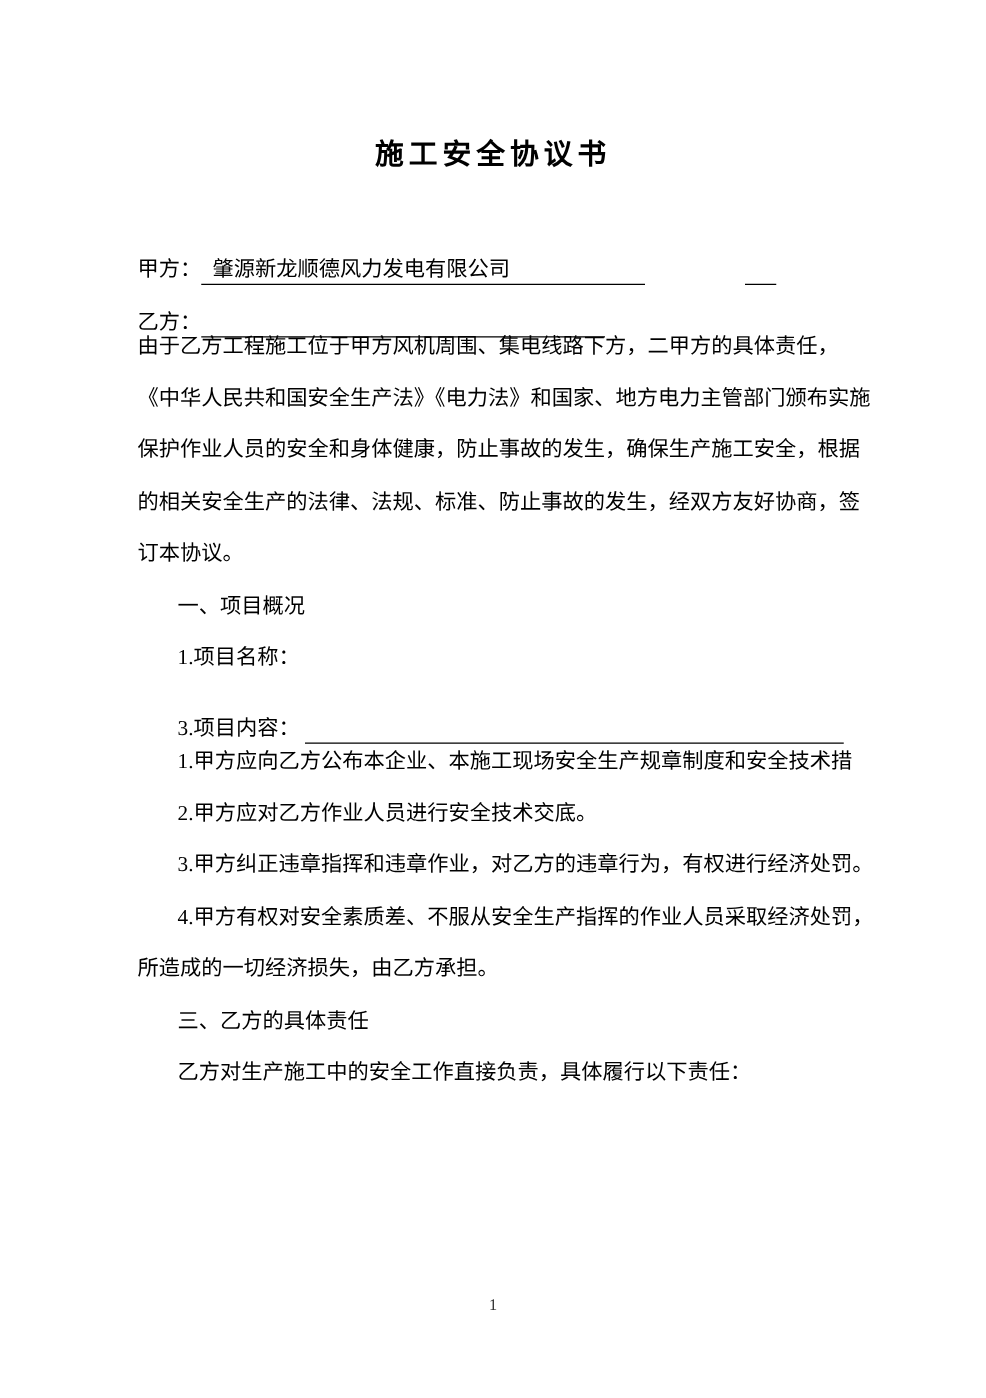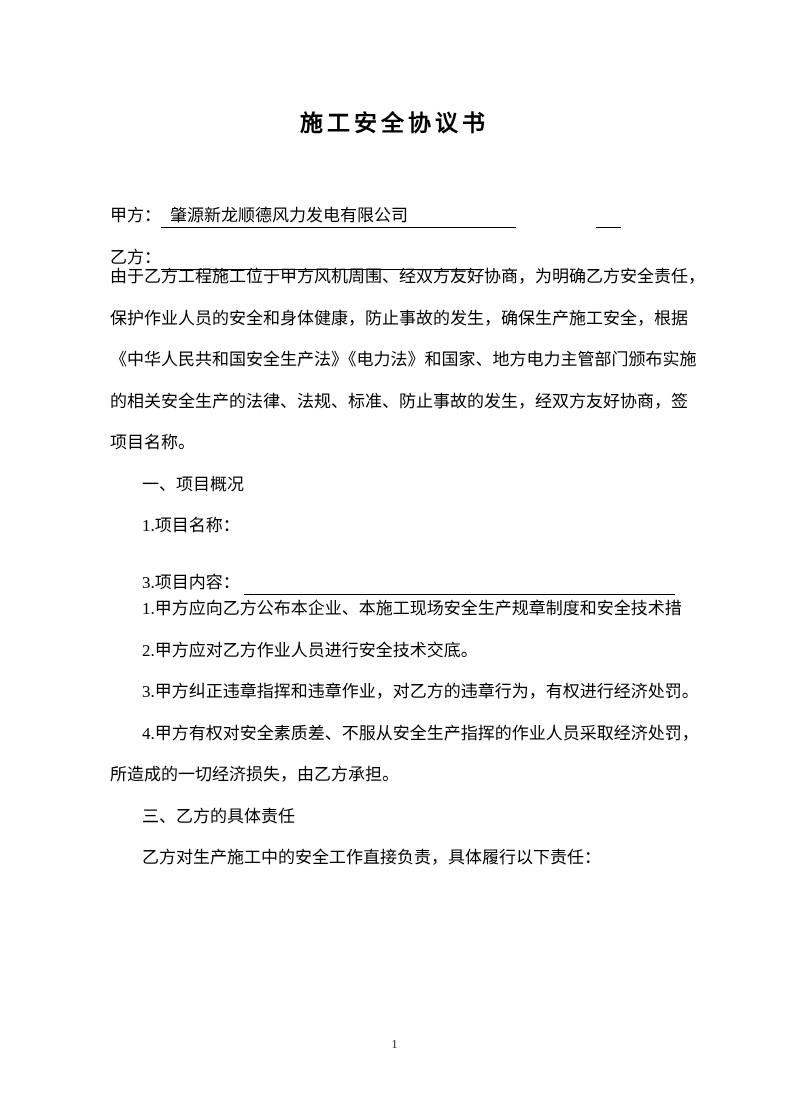--- a/index.html
+++ b/index.html
@@ -98,7 +98,7 @@
       <span>乙方：</span><span class="blank blank-b"></span>
     </div>
 
-    <div class="line">由于乙方工程施工位于甲方风机周围、经双方友好协商，为明确乙方安全责任，</div>
+    <div class="line">由于乙方工程施工位于甲方风机周围、集电线路下方，二甲方的具体责任，</div>
     <div class="line">保护作业人员的安全和身体健康，防止事故的发生，确保生产施工安全，根据</div>
     <div class="line">《中华人民共和国安全生产法》《电力法》和国家、地方电力主管部门颁布实施</div>
     <div class="line">的相关安全生产的法律、法规、标准、防止事故的发生，经双方友好协商，签</div>

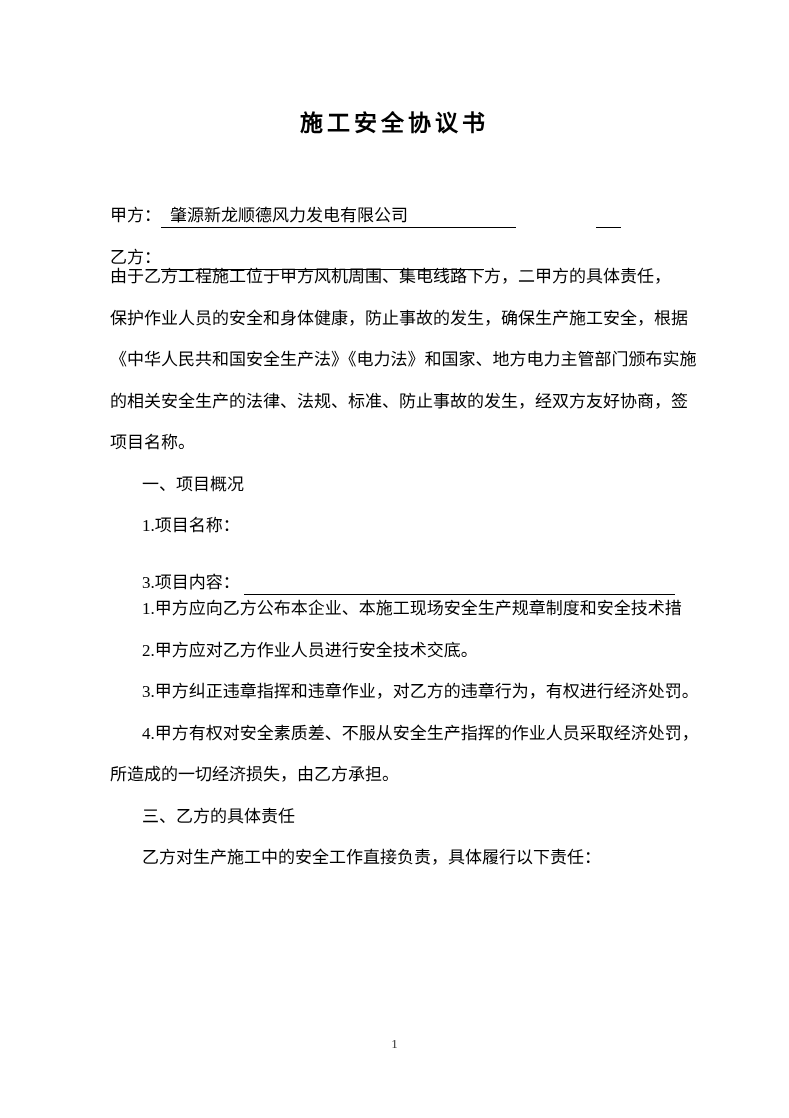--- a/index.html
+++ b/index.html
@@ -99,8 +99,8 @@
     </div>
 
     <div class="line">由于乙方工程施工位于甲方风机周围、集电线路下方，二甲方的具体责任，</div>
+    <div class="line">《中华人民共和国安全生产法》《电力法》和国家、地方电力主管部门颁布实施</div>
     <div class="line">保护作业人员的安全和身体健康，防止事故的发生，确保生产施工安全，根据</div>
-    <div class="line">《中华人民共和国安全生产法》《电力法》和国家、地方电力主管部门颁布实施</div>
     <div class="line">的相关安全生产的法律、法规、标准、防止事故的发生，经双方友好协商，签</div>
     <div class="line">项目名称。</div>
 

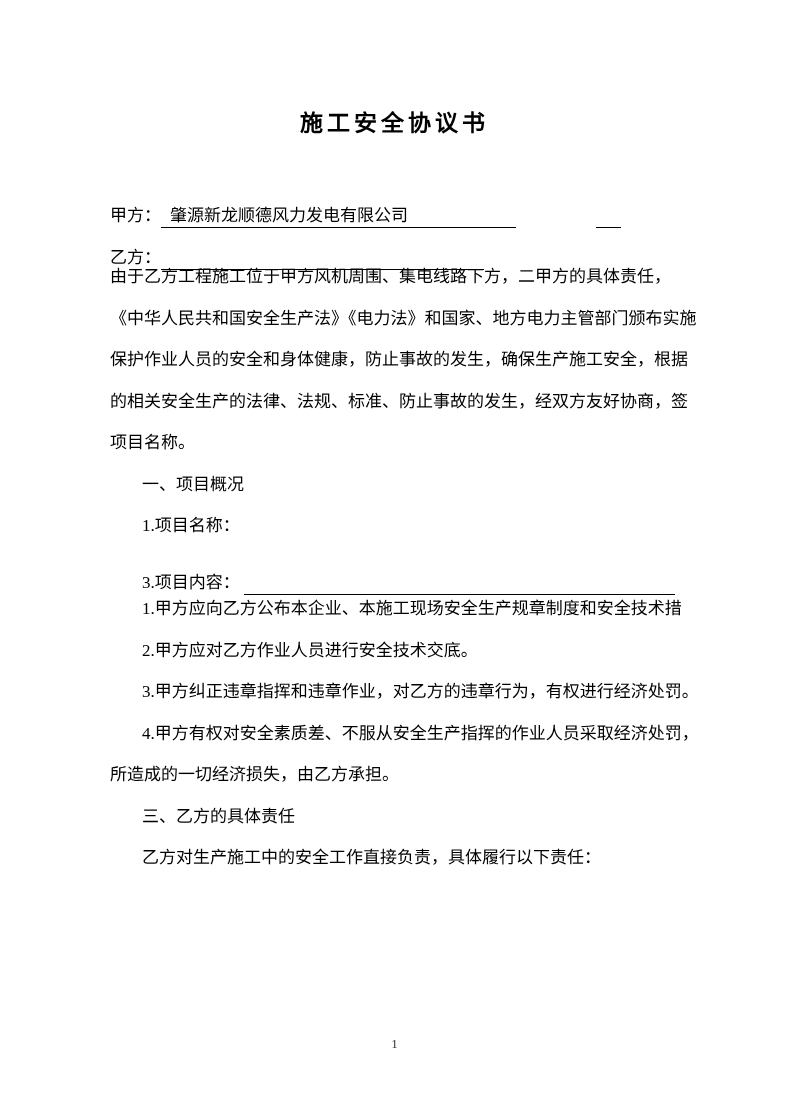--- a/index.html
+++ b/index.html
@@ -102,7 +102,7 @@
     <div class="line">《中华人民共和国安全生产法》《电力法》和国家、地方电力主管部门颁布实施</div>
     <div class="line">保护作业人员的安全和身体健康，防止事故的发生，确保生产施工安全，根据</div>
     <div class="line">的相关安全生产的法律、法规、标准、防止事故的发生，经双方友好协商，签</div>
-    <div class="line">项目名称。</div>
+    <div class="line">订本协议。</div>
 
     <div class="line indent">一、项目概况</div>
 

